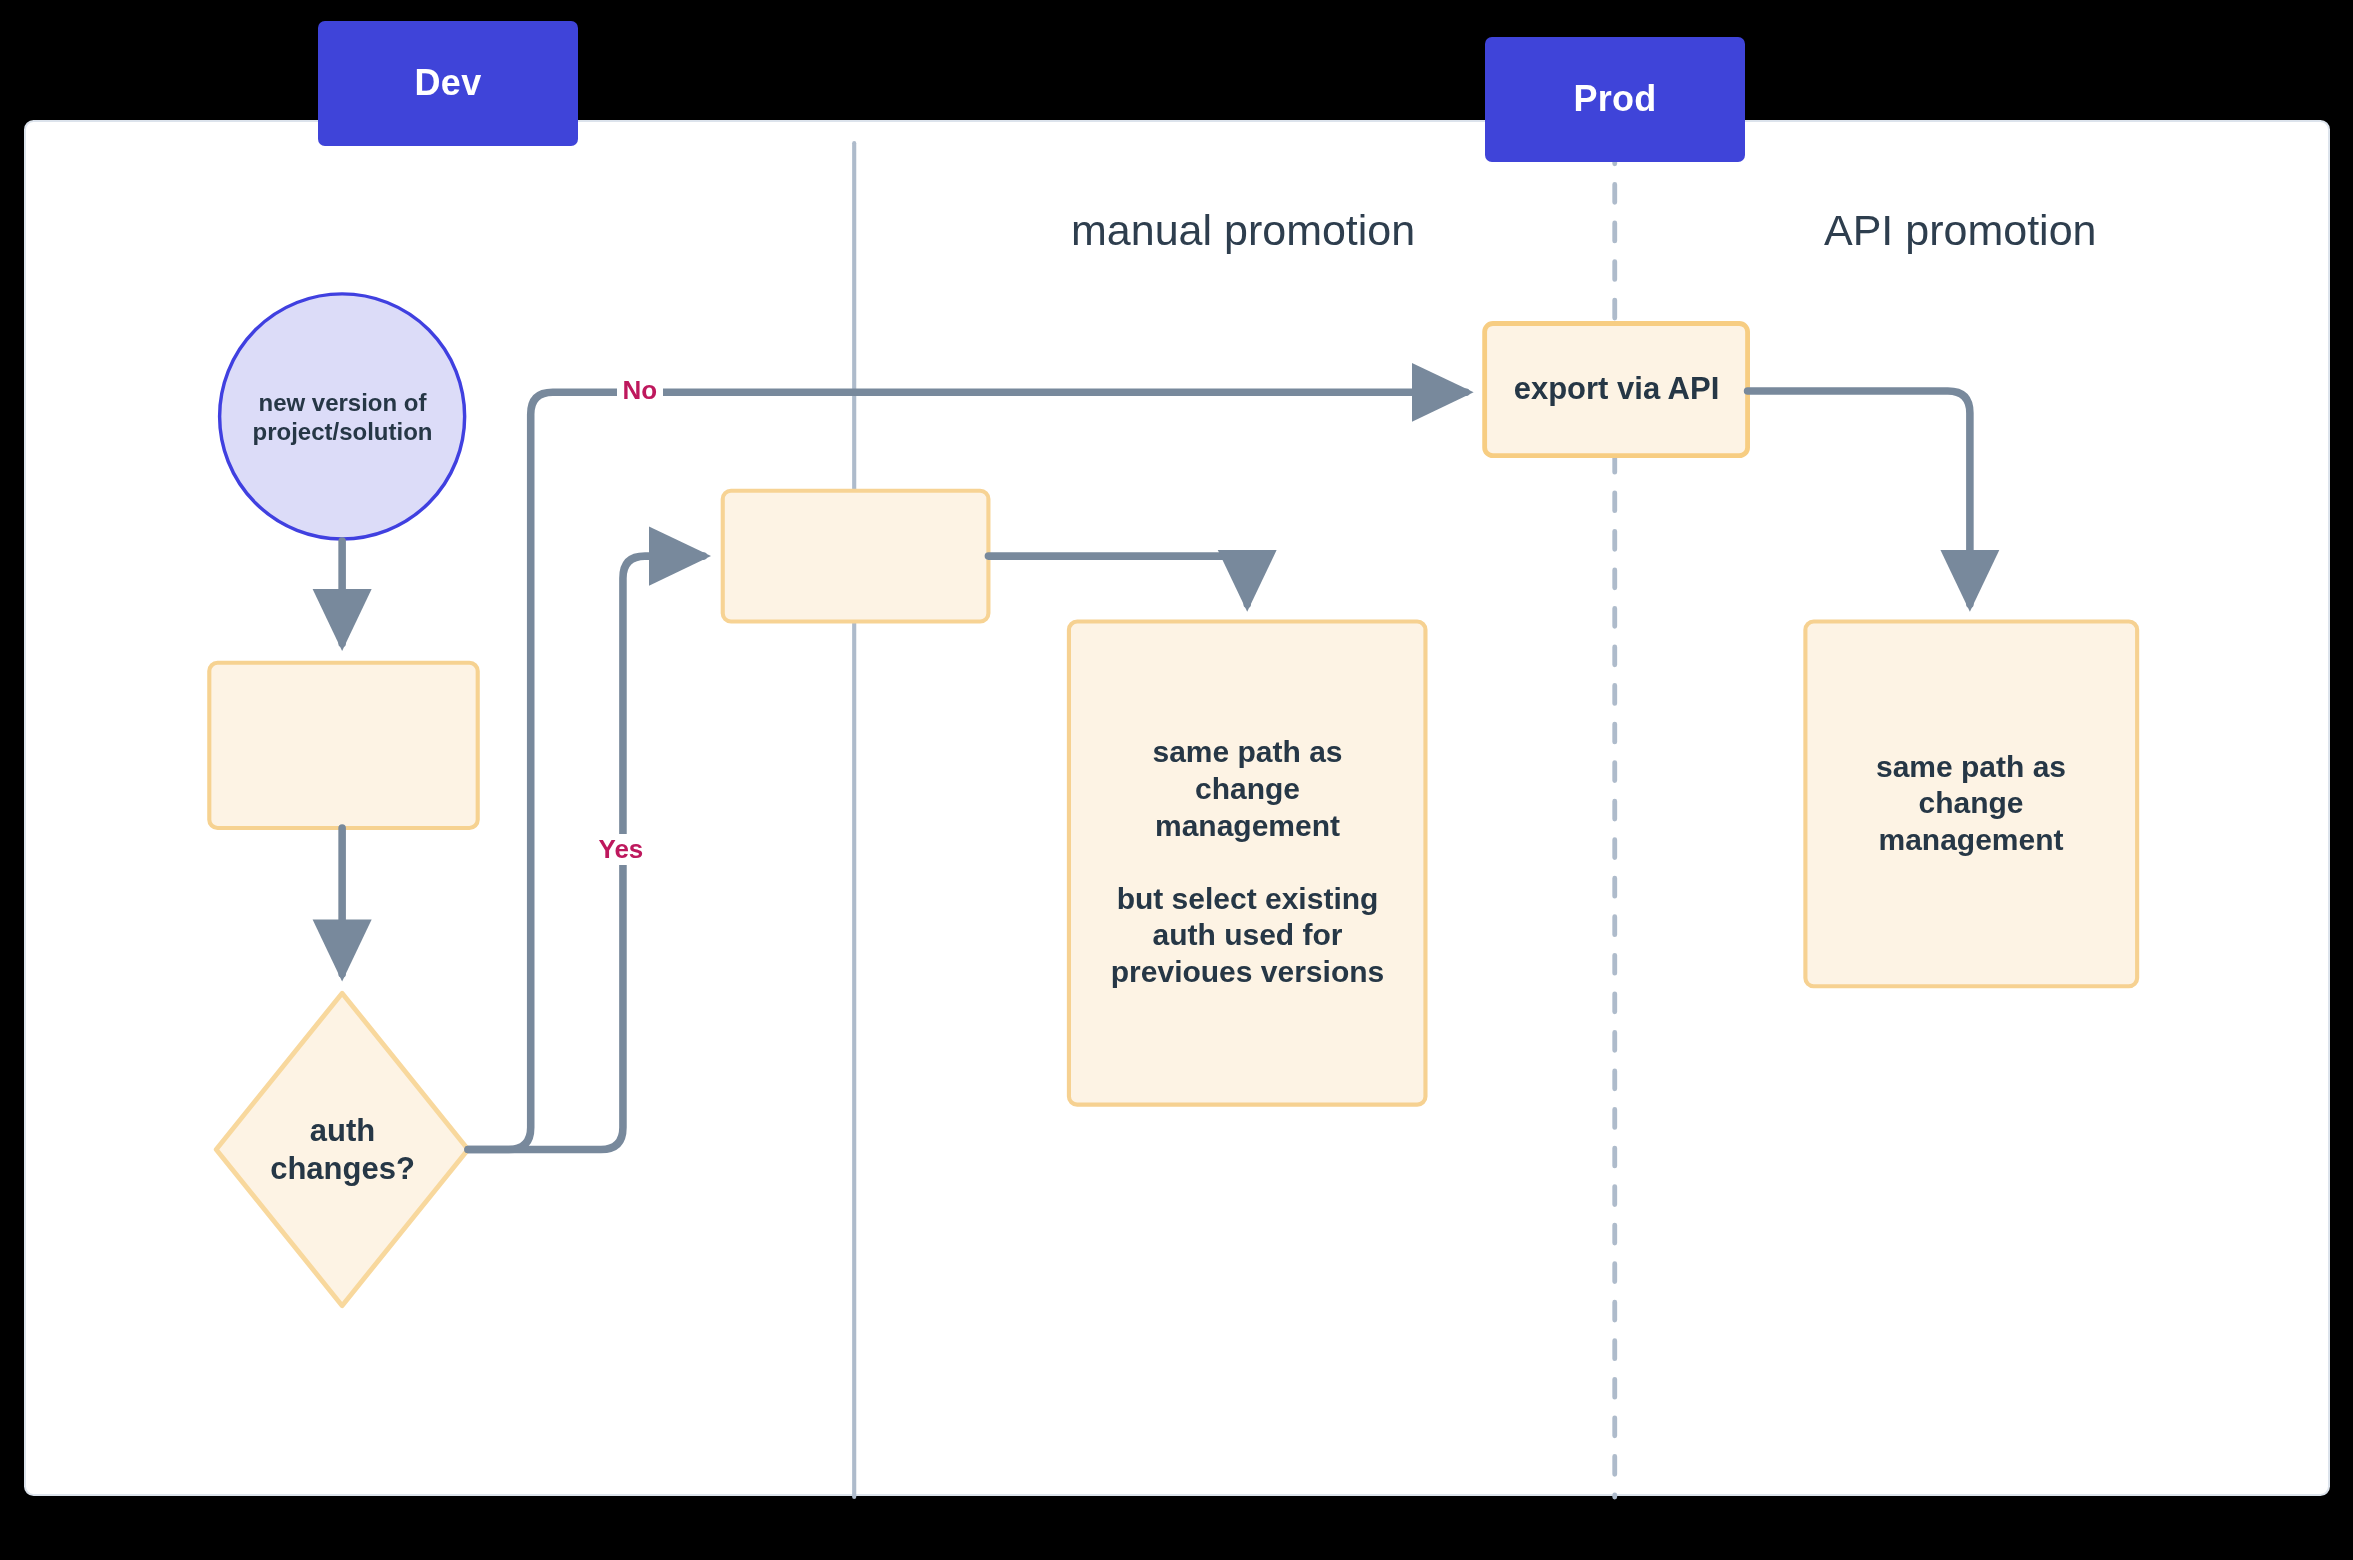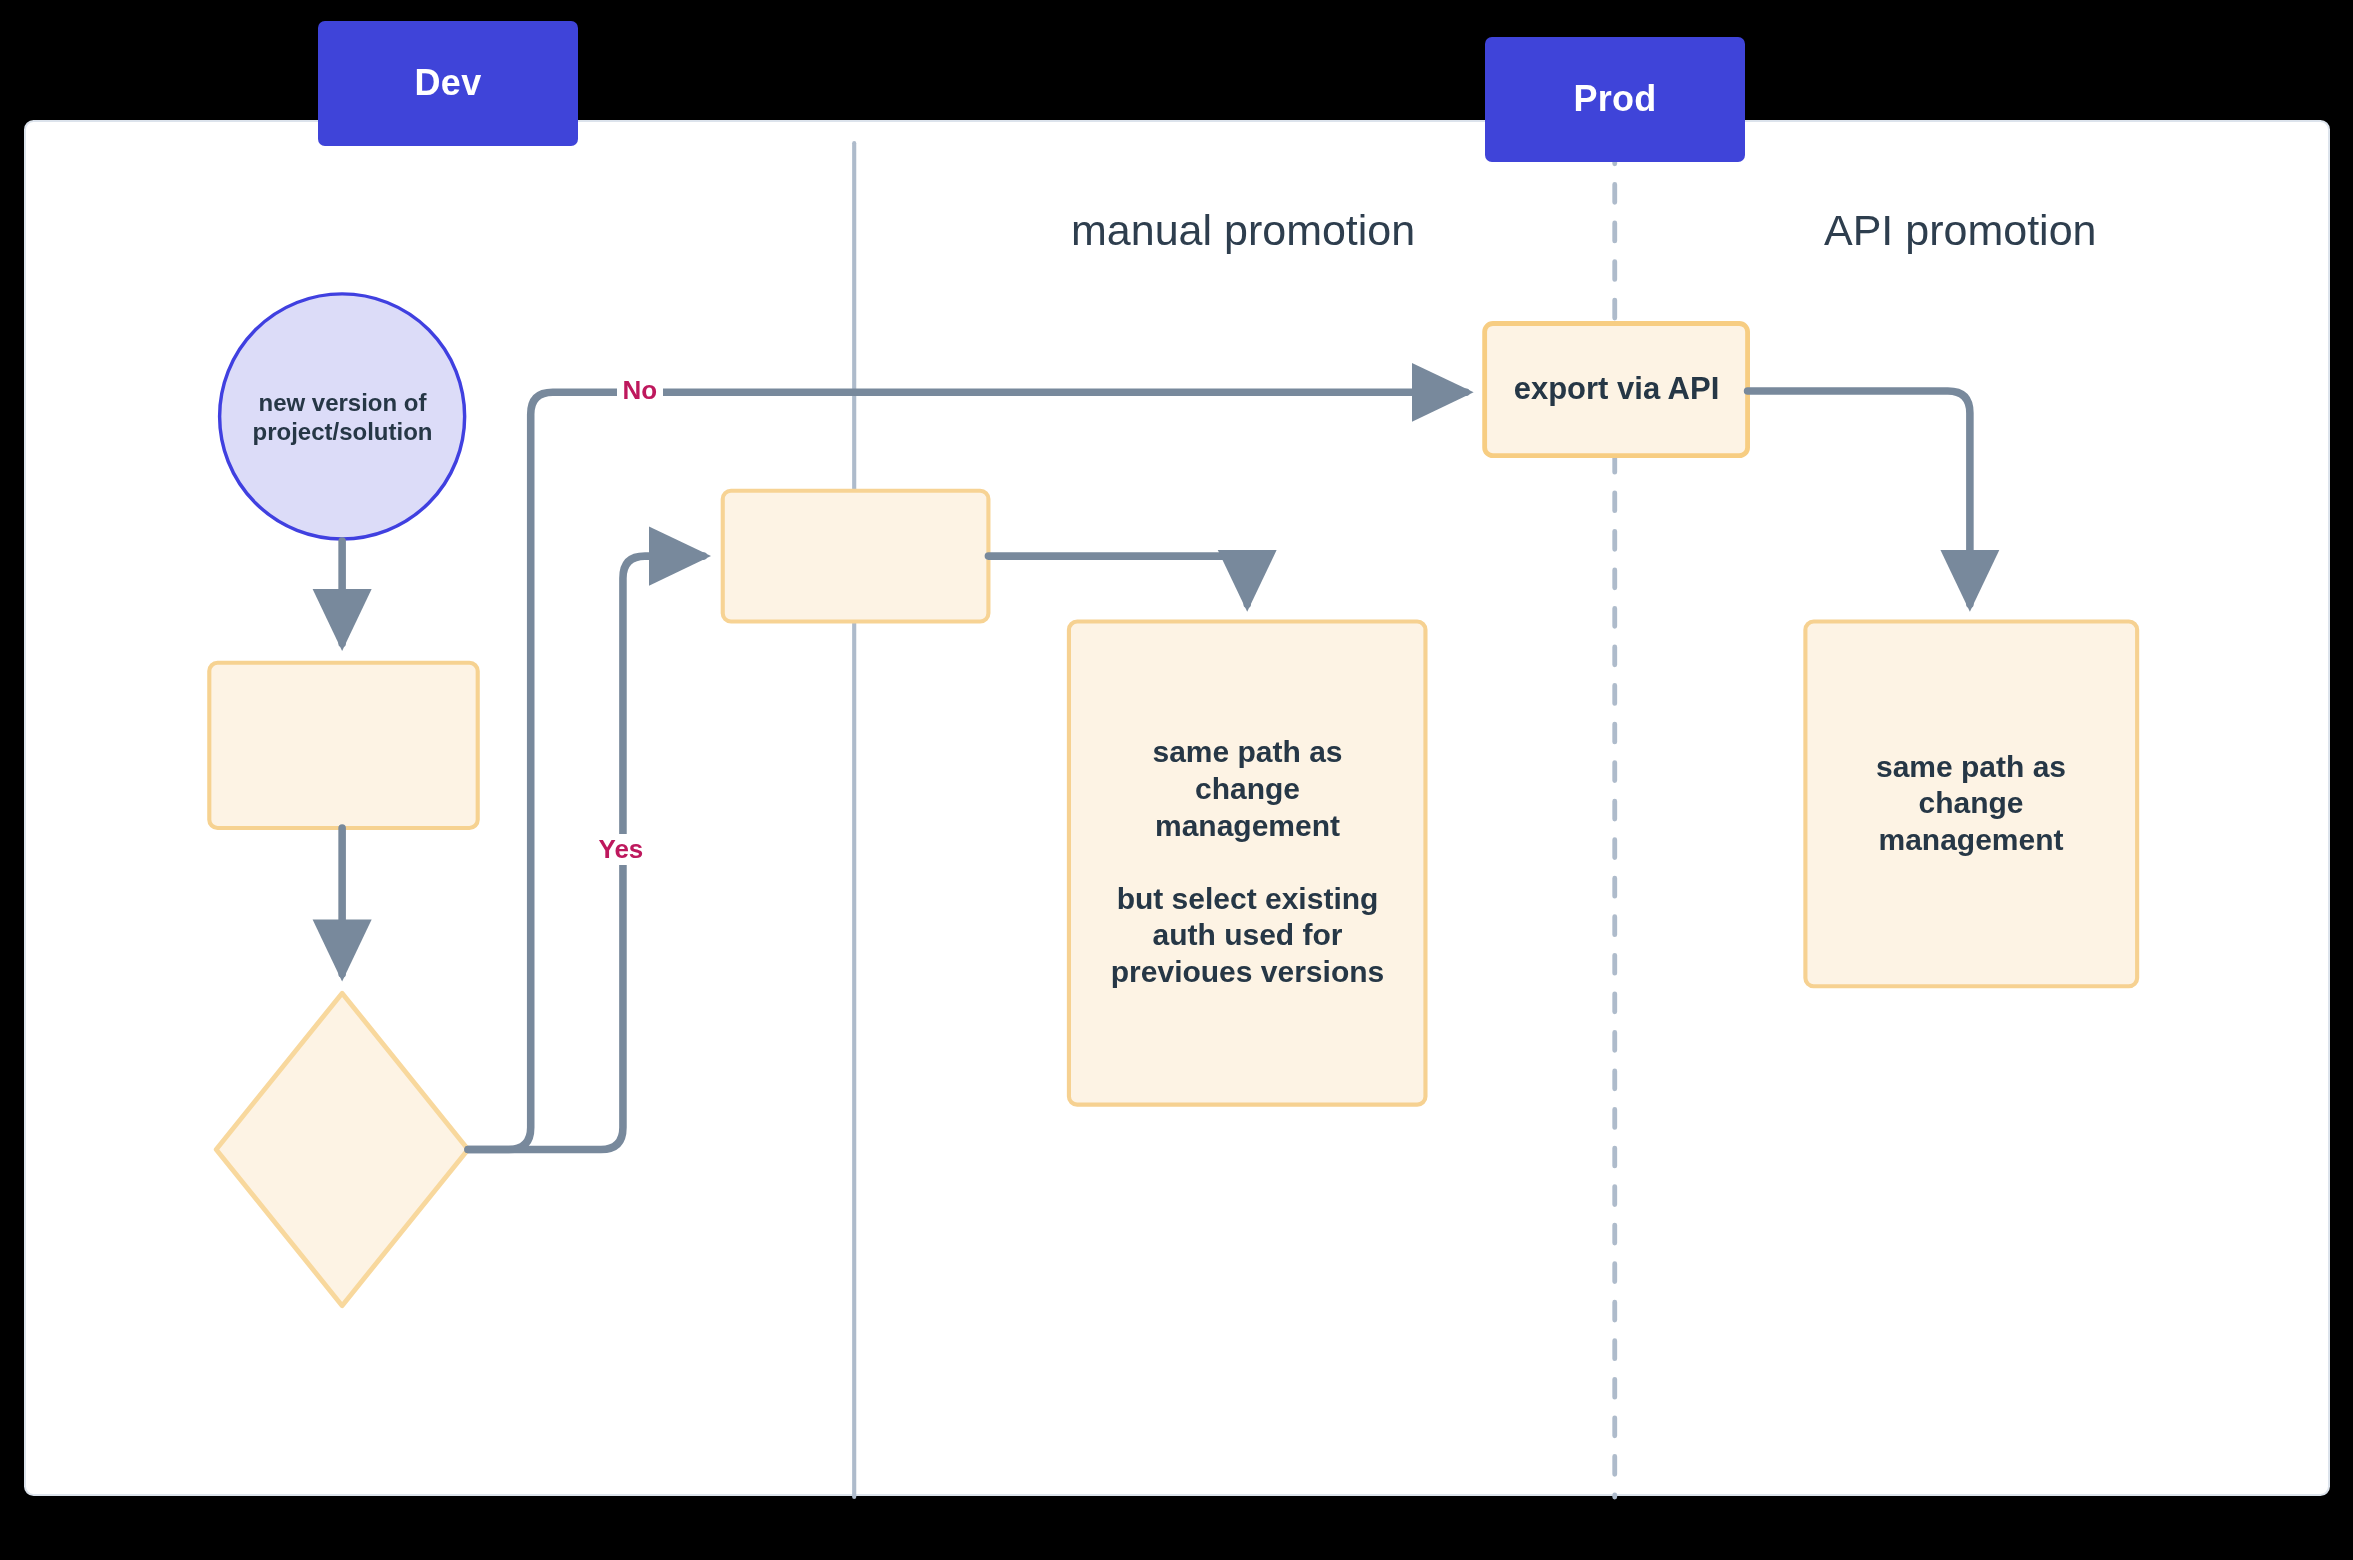--- a/index.html
+++ b/index.html
@@ -152,6 +152,8 @@
 project/solution</div>
 
 
+  <div class="node-label" style="left:222px; top:1081px; width:241px; height:138px; font-size:31px;">auth
+changes?</div>
 
 
   <div class="node-label" style="left:1485px; top:323px; width:263px; height:132px; font-size:31px;">export via API</div>

